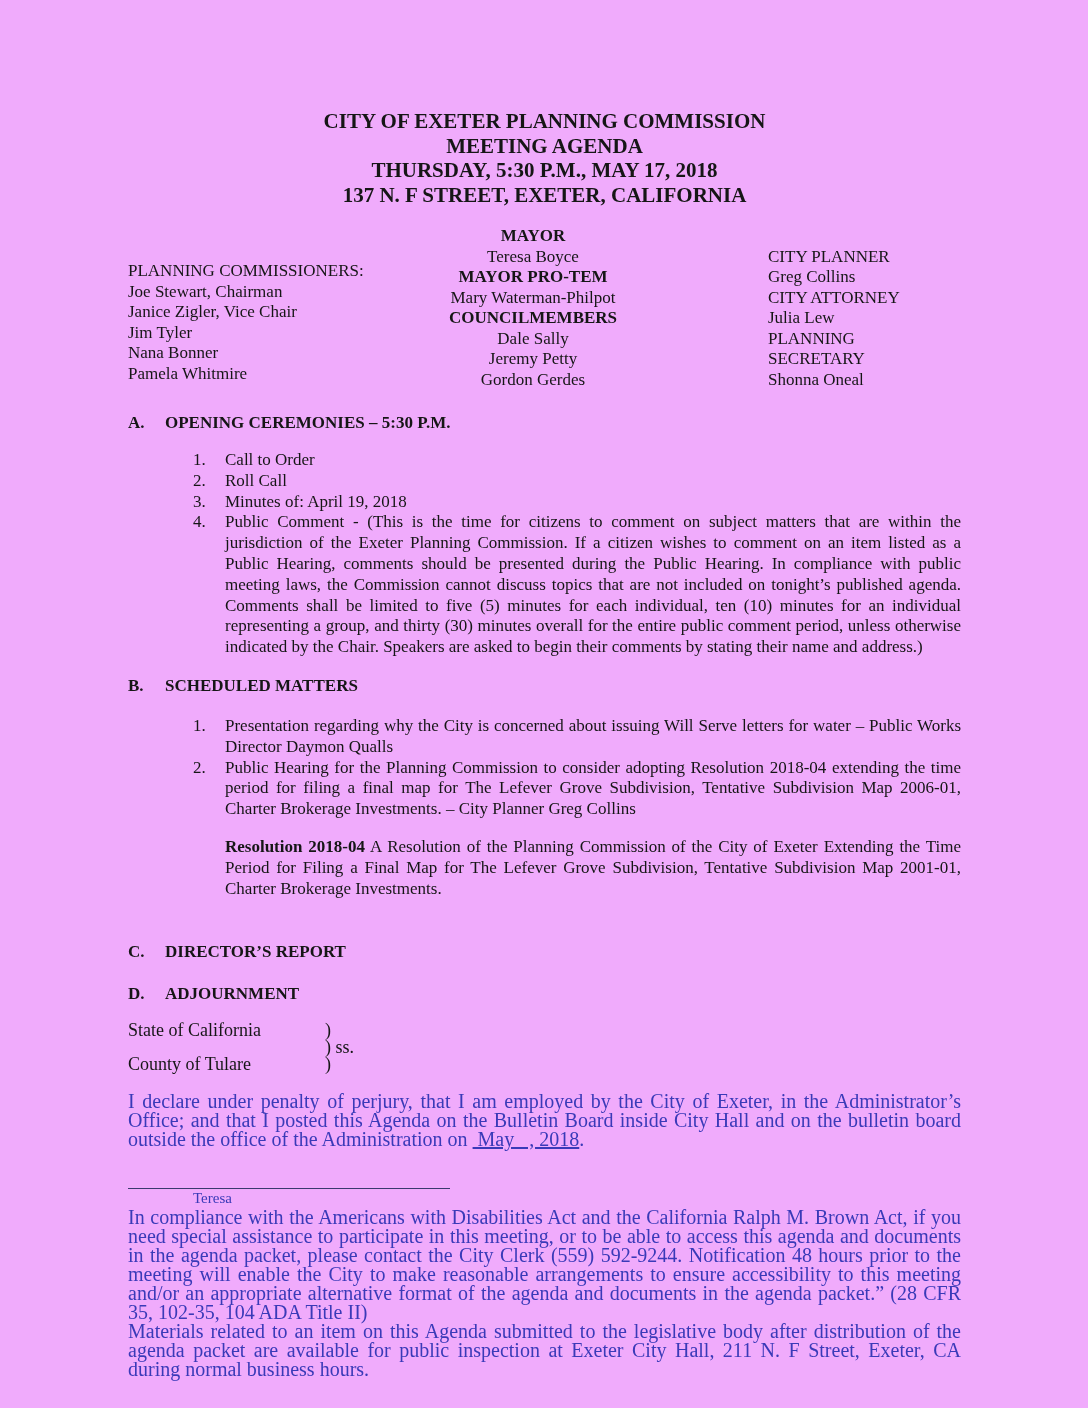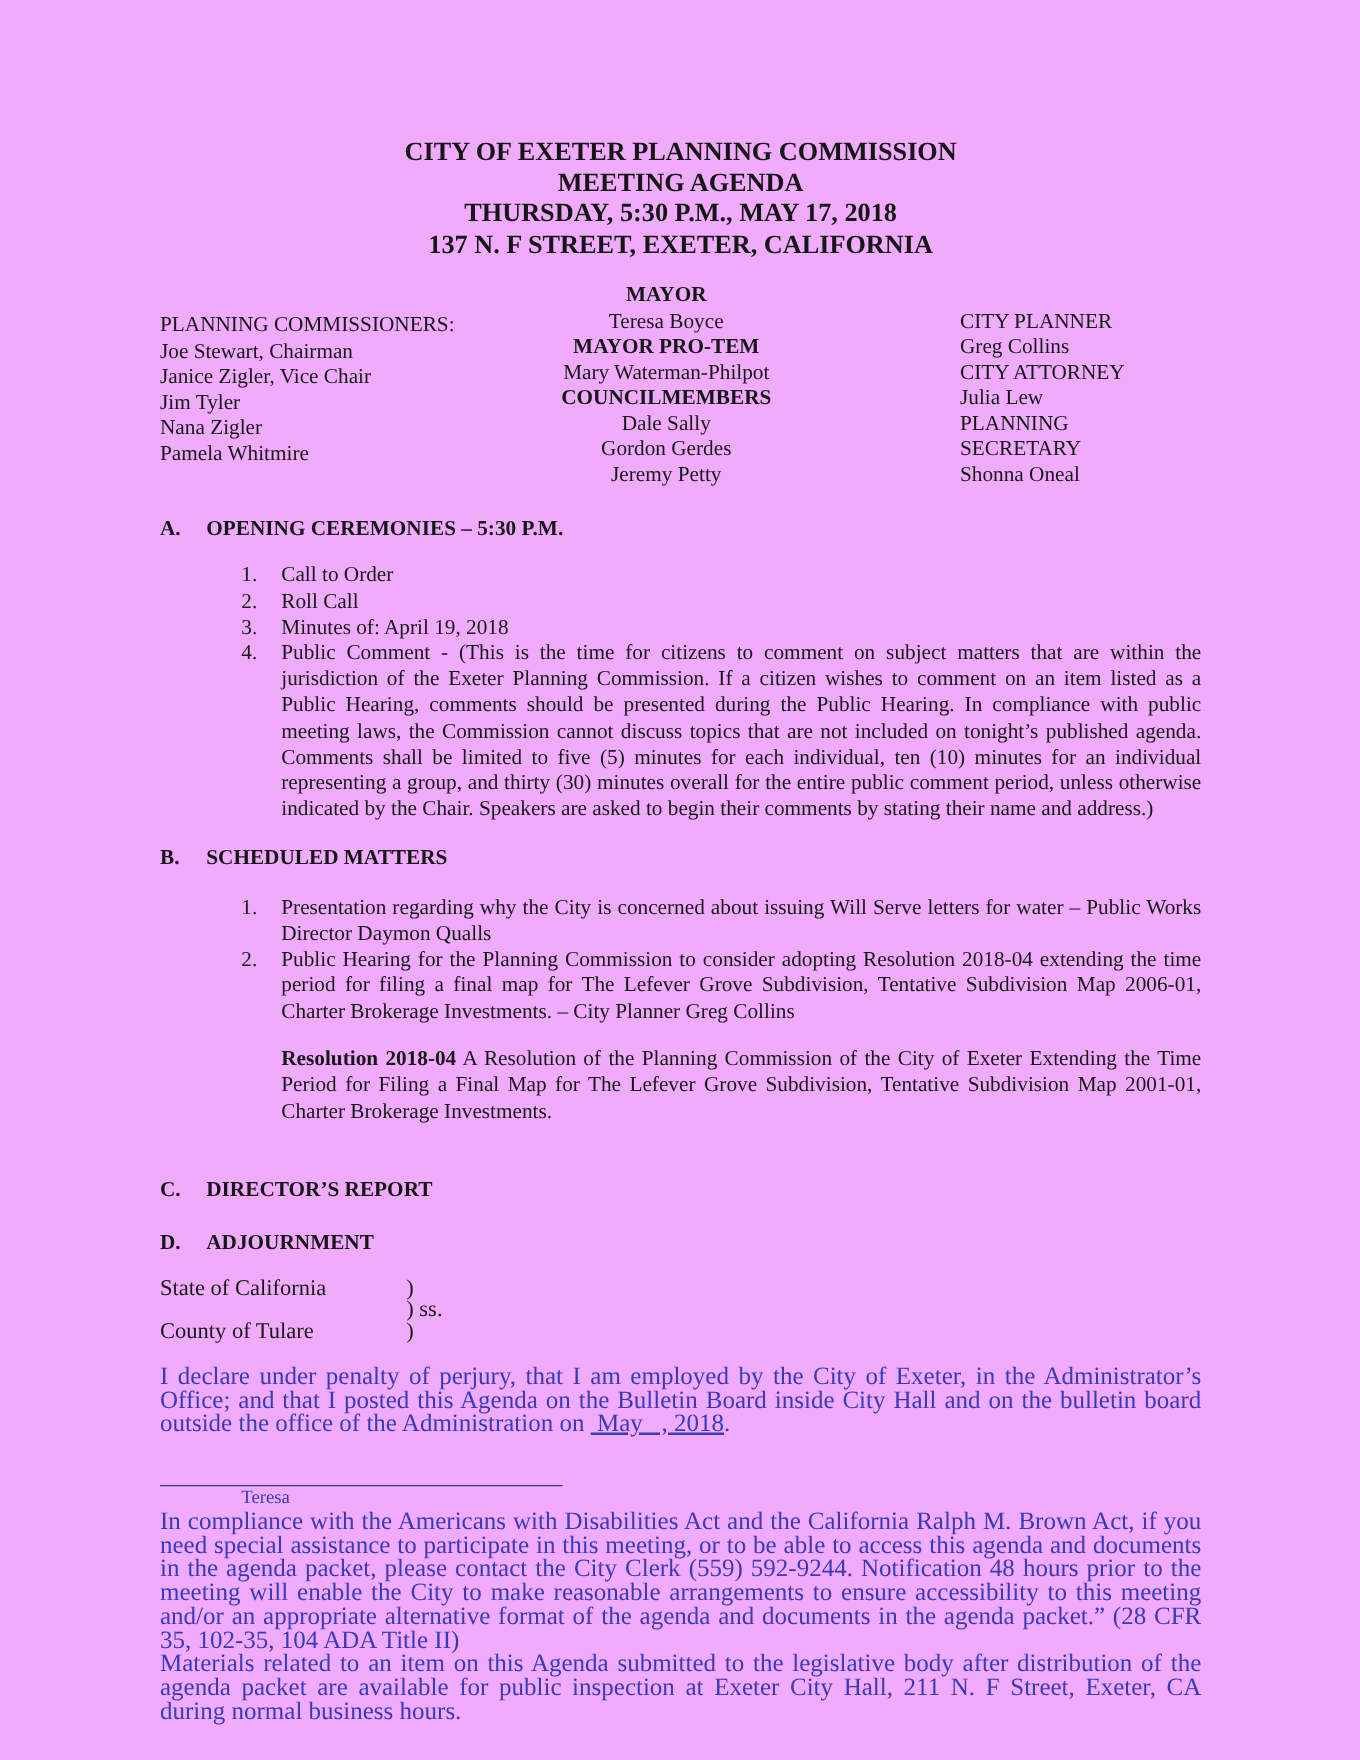--- a/index.html
+++ b/index.html
@@ -17,7 +17,7 @@
   .staff { position:relative; margin-top:19px; height:164px;
            font-size:17px; line-height:20.5px; }
   .staff .line { white-space:nowrap; }
-  .col-left  { position:absolute; left:0;    top:24px; }
+  .col-left  { position:absolute; left:0;    top:35px; }
   .col-center{ position:absolute; left:175px; top:0; width:460px; text-align:center; }
   .col-right { position:absolute; left:640px; top:20.5px; }
   .bold { font-weight:bold; }

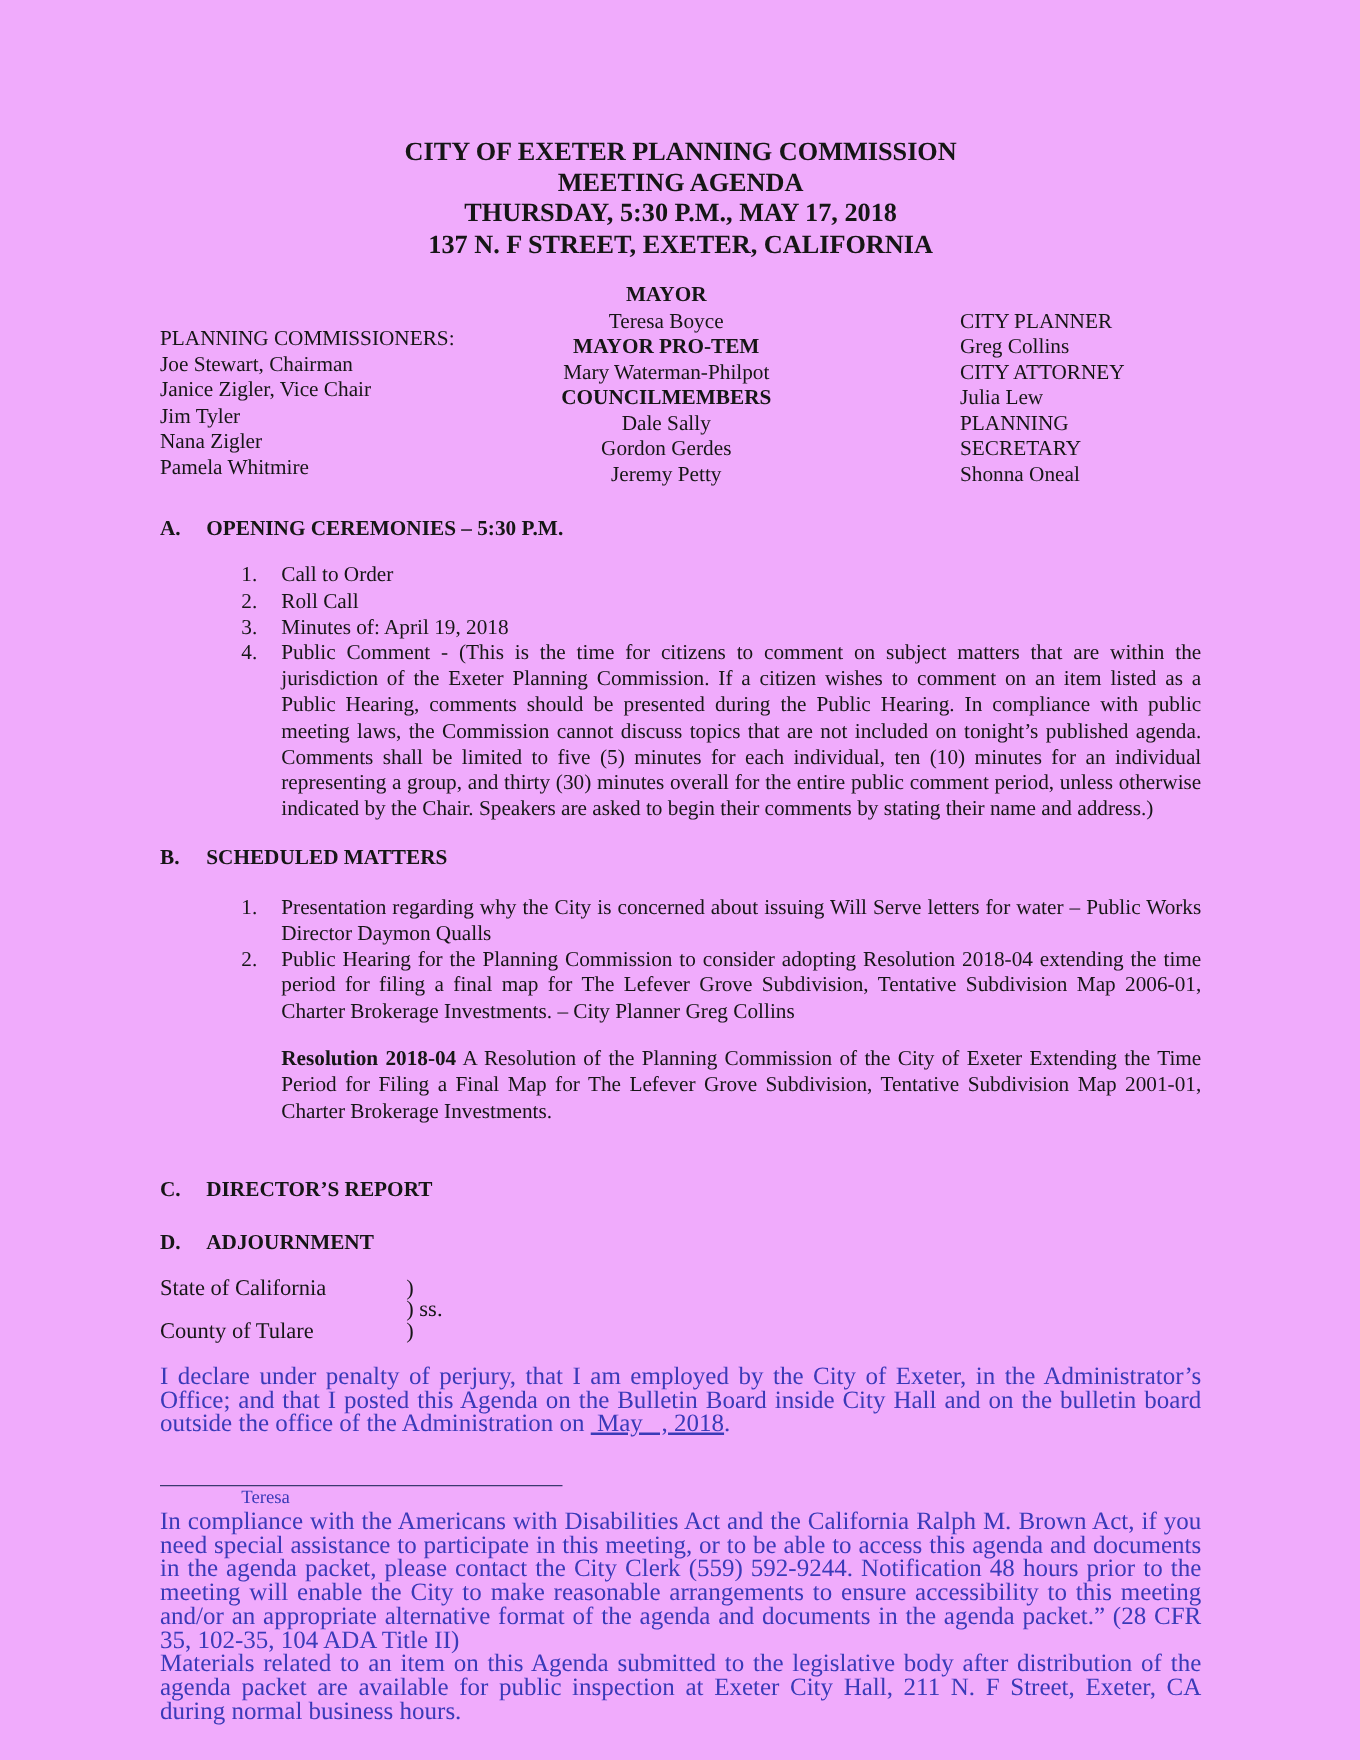--- a/index.html
+++ b/index.html
@@ -74,7 +74,7 @@
         <div class="line">Joe Stewart, Chairman</div>
         <div class="line">Janice Zigler, Vice Chair</div>
         <div class="line">Jim Tyler</div>
-        <div class="line">Nana Zigler</div>
+        <div class="line">Nana Bonner</div>
         <div class="line">Pamela Whitmire</div>
       </div>
       <div class="col-center">

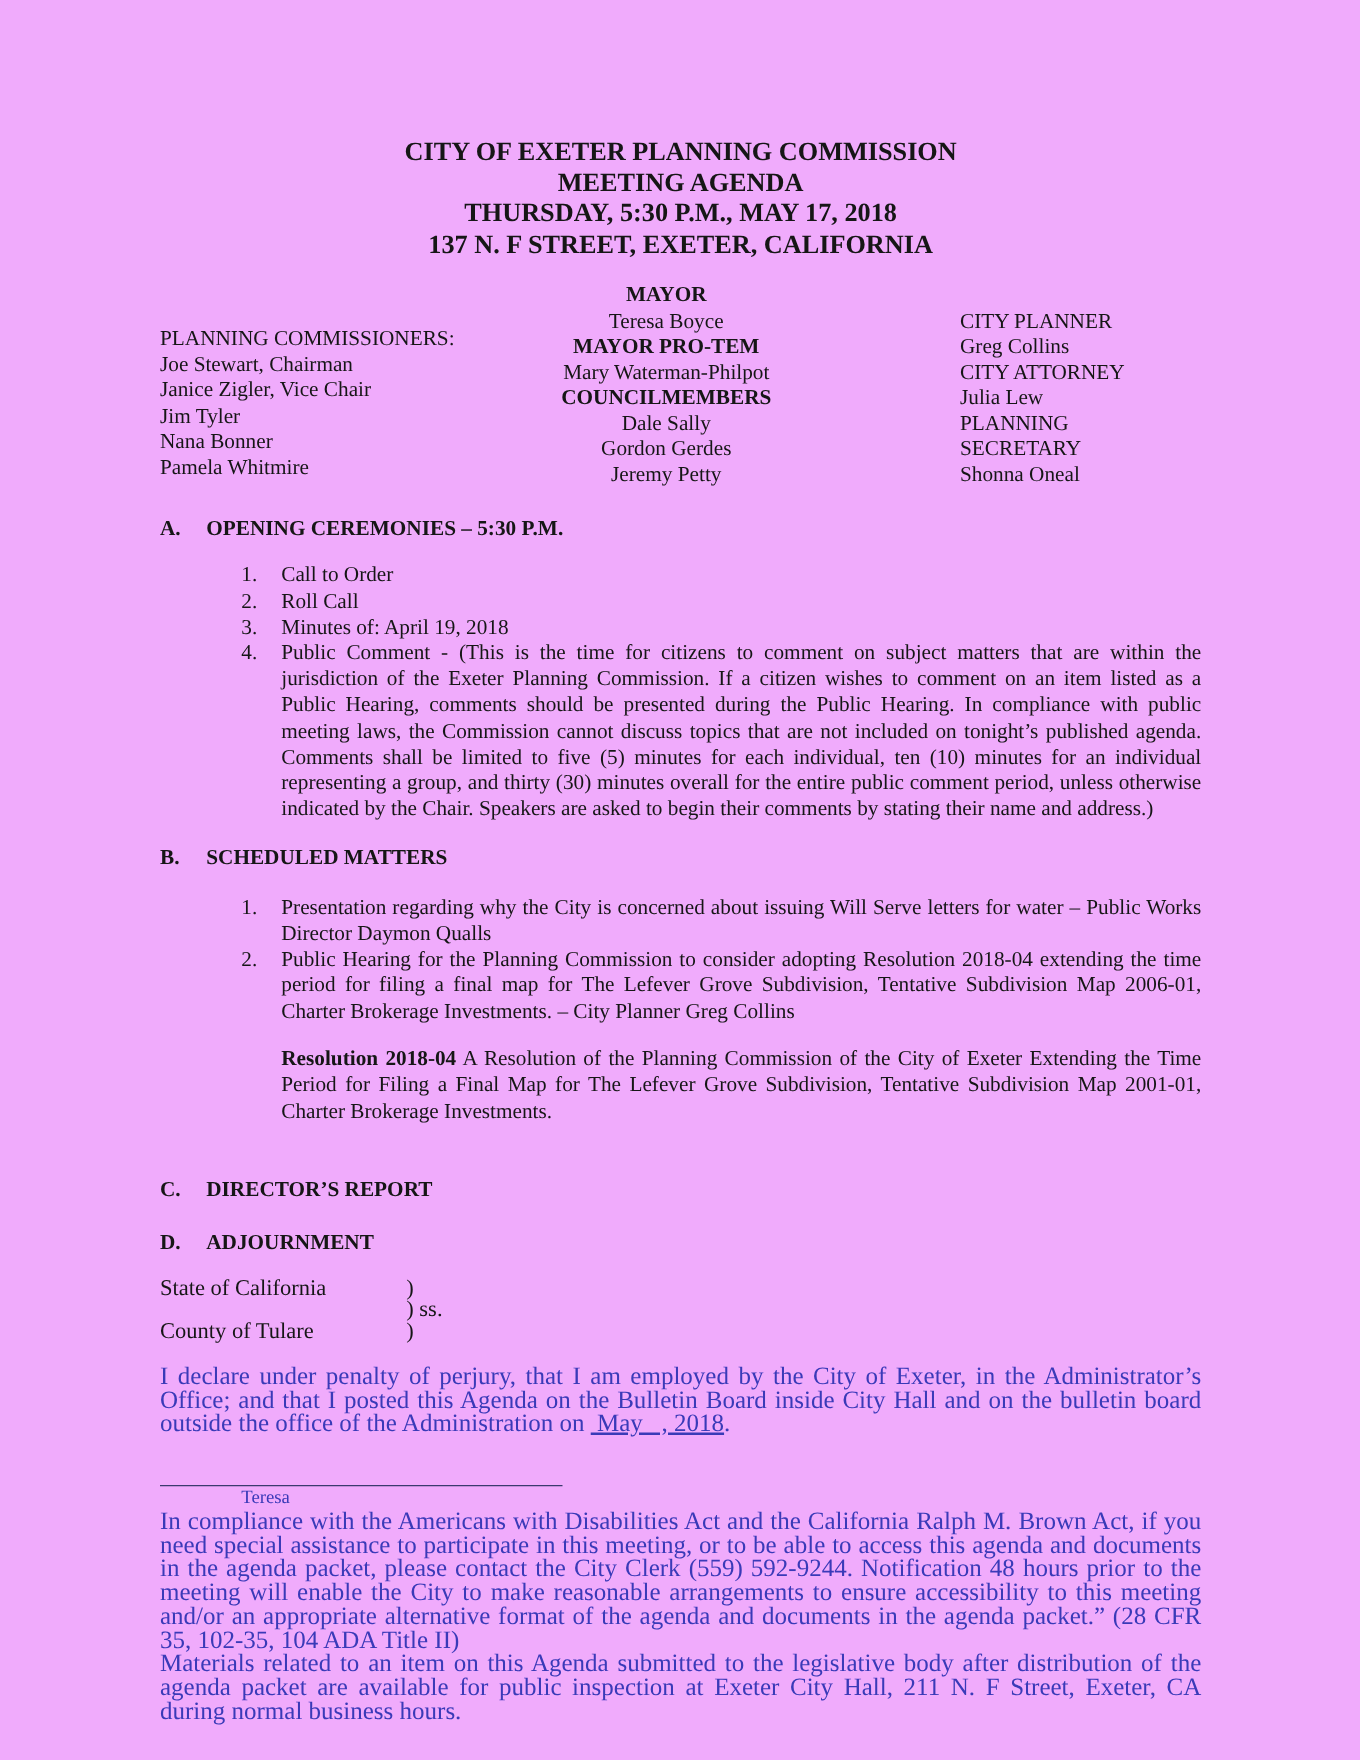--- a/index.html
+++ b/index.html
@@ -84,8 +84,8 @@
         <div class="line">Mary Waterman-Philpot</div>
         <div class="line bold">COUNCILMEMBERS</div>
         <div class="line">Dale Sally</div>
+        <div class="line">Jeremy Petty</div>
         <div class="line">Gordon Gerdes</div>
-        <div class="line">Jeremy Petty</div>
       </div>
       <div class="col-right">
         <div class="line">CITY PLANNER</div>

